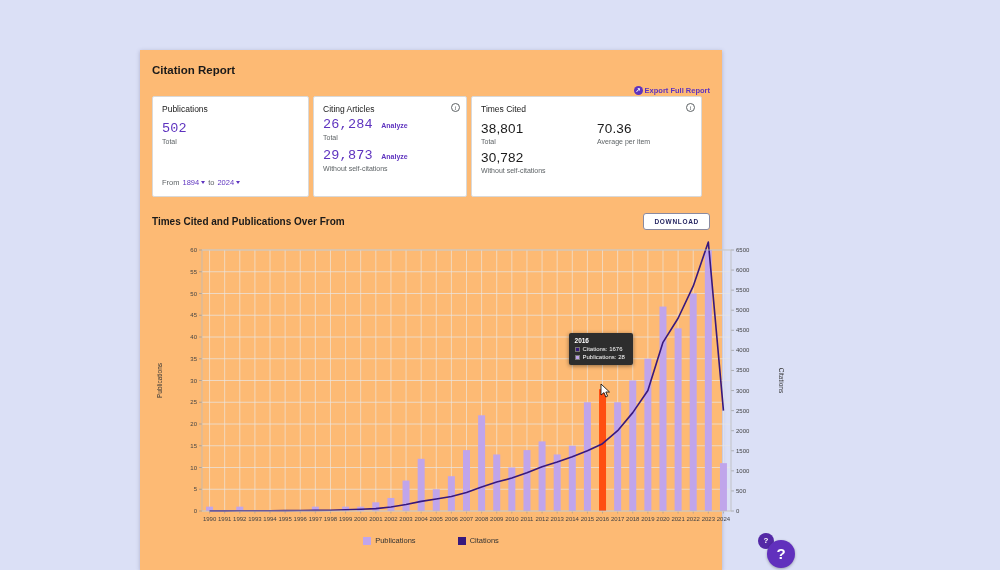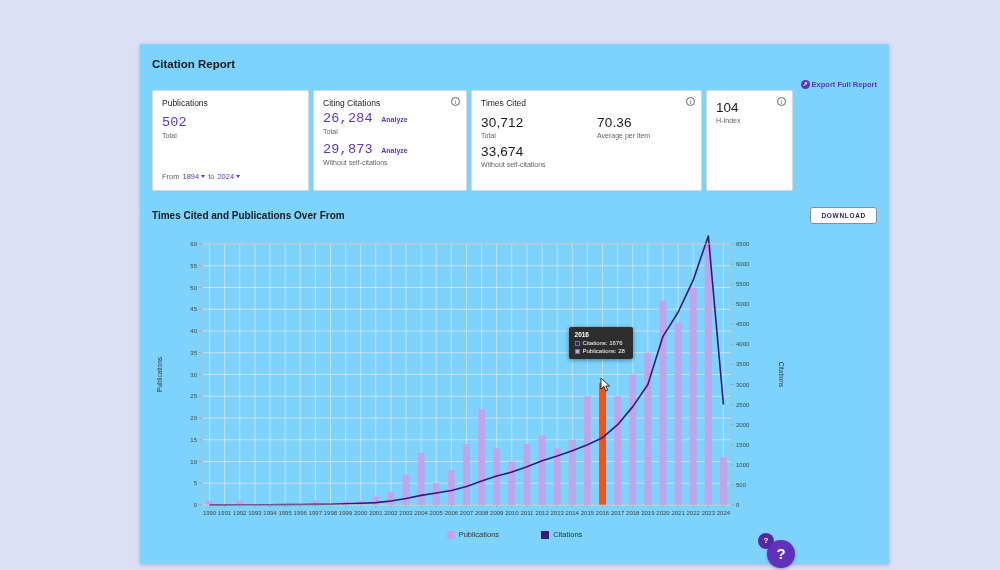--- a/index.html
+++ b/index.html
@@ -6,8 +6,8 @@
   body { font-family:"Liberation Sans", sans-serif; }
   .page { position:relative; width:1000px; height:570px; background:#dbe0f6; overflow:hidden; }
 
-  .card { position:absolute; left:140px; top:44px; width:749px; height:520px;
-          background:#7dd3fc; box-shadow:0 1px 4px rgba(60,60,110,0.30);
+  .card { position:absolute; left:140px; top:50px; width:582px; height:520px;
+          background:#fdba74; box-shadow:0 1px 4px rgba(60,60,110,0.30);
           padding:10px 12px; }
 
   h1 { font-size:11.5px; font-weight:700; color:#1a1a1a; margin:4px 0 2px; }

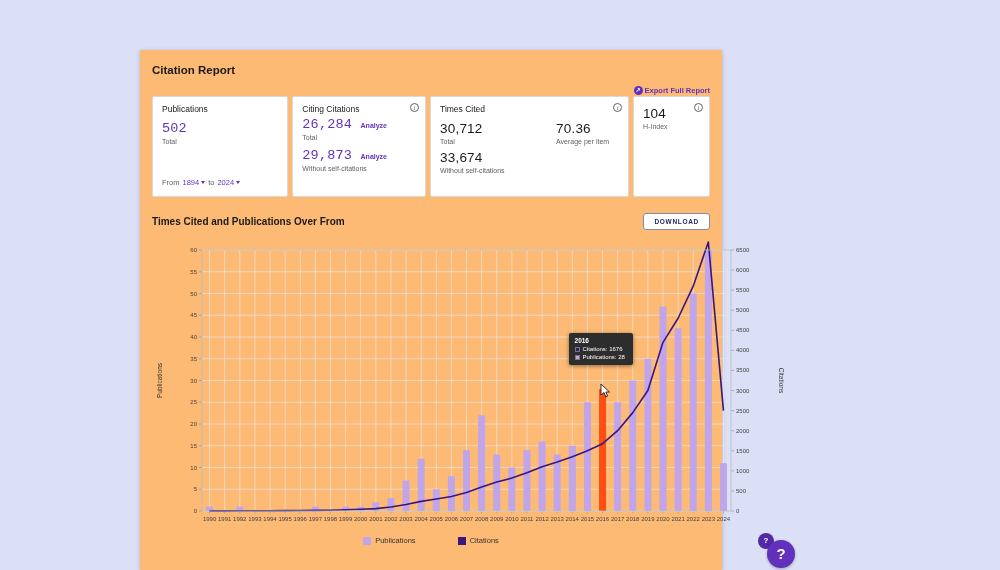--- a/index.html
+++ b/index.html
@@ -112,7 +112,7 @@
 
       <div class="stat-card w2">
         <span class="info-icon">i</span>
-        <div class="stat-title">Citing Citations</div>
+        <div class="stat-title">Citing Articles</div>
         <div>
           <span class="stat-value link">26,284</span>
           <span class="analyze">Analyze</span>

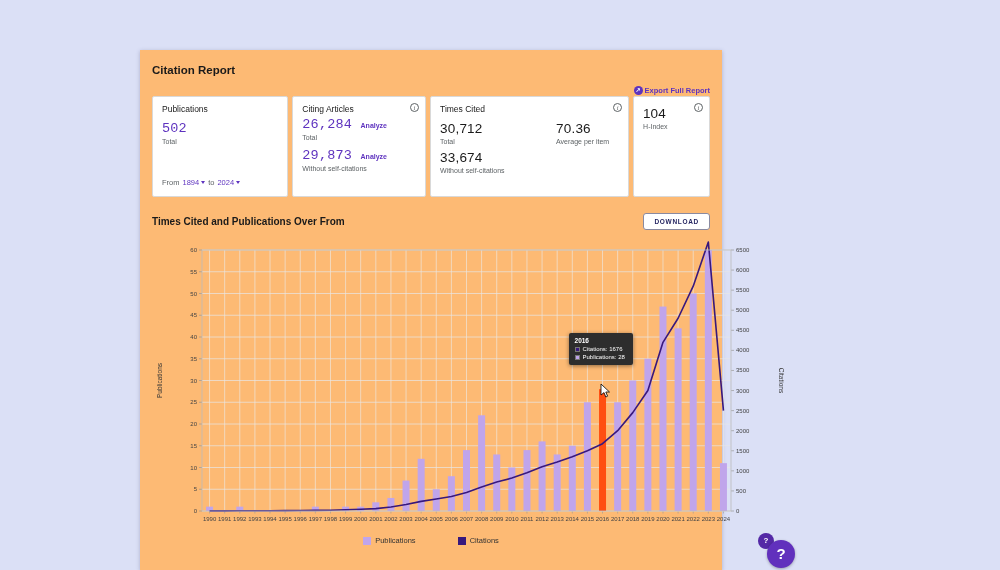--- a/index.html
+++ b/index.html
@@ -142,11 +142,6 @@
         <div class="stat-sub">Without self-citations</div>
       </div>
 
-      <div class="stat-card w4">
-        <span class="info-icon">i</span>
-        <div class="hx-value">104</div>
-        <div class="hx-label">H-Index</div>
-      </div>
 
     </div>
 

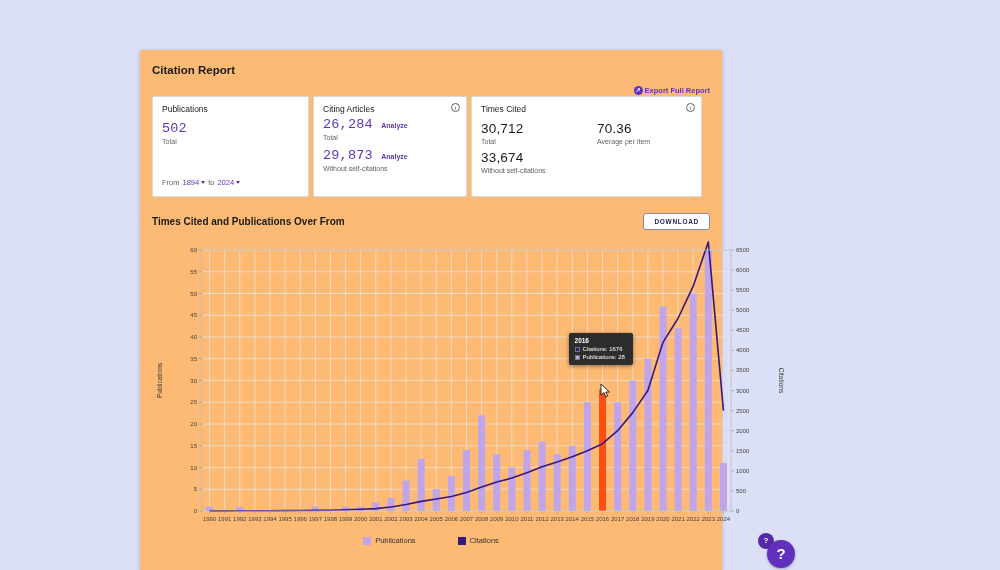--- a/index.html
+++ b/index.html
@@ -130,7 +130,7 @@
         <div class="stat-title">Times Cited</div>
         <div class="tc-cols">
           <div class="tc-col1">
-            <div class="stat-value dark">30,712</div>
+            <div class="stat-value dark">38,801</div>
             <div class="stat-sub">Total</div>
           </div>
           <div class="tc-col2">

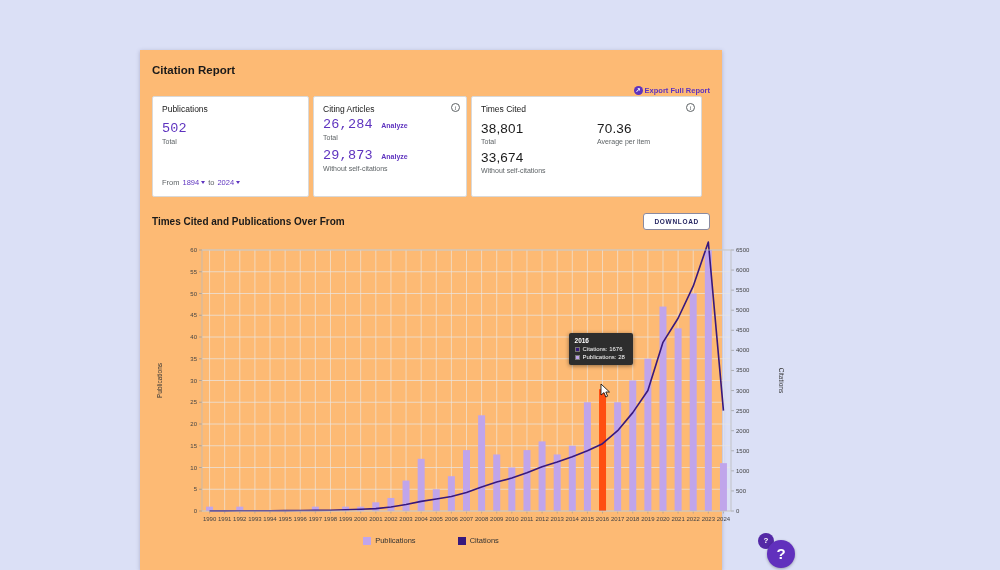--- a/index.html
+++ b/index.html
@@ -138,7 +138,7 @@
             <div class="stat-sub">Average per item</div>
           </div>
         </div>
-        <div class="stat-value dark" style="margin-top:5px;">33,674</div>
+        <div class="stat-value dark" style="margin-top:5px;">30,782</div>
         <div class="stat-sub">Without self-citations</div>
       </div>
 

